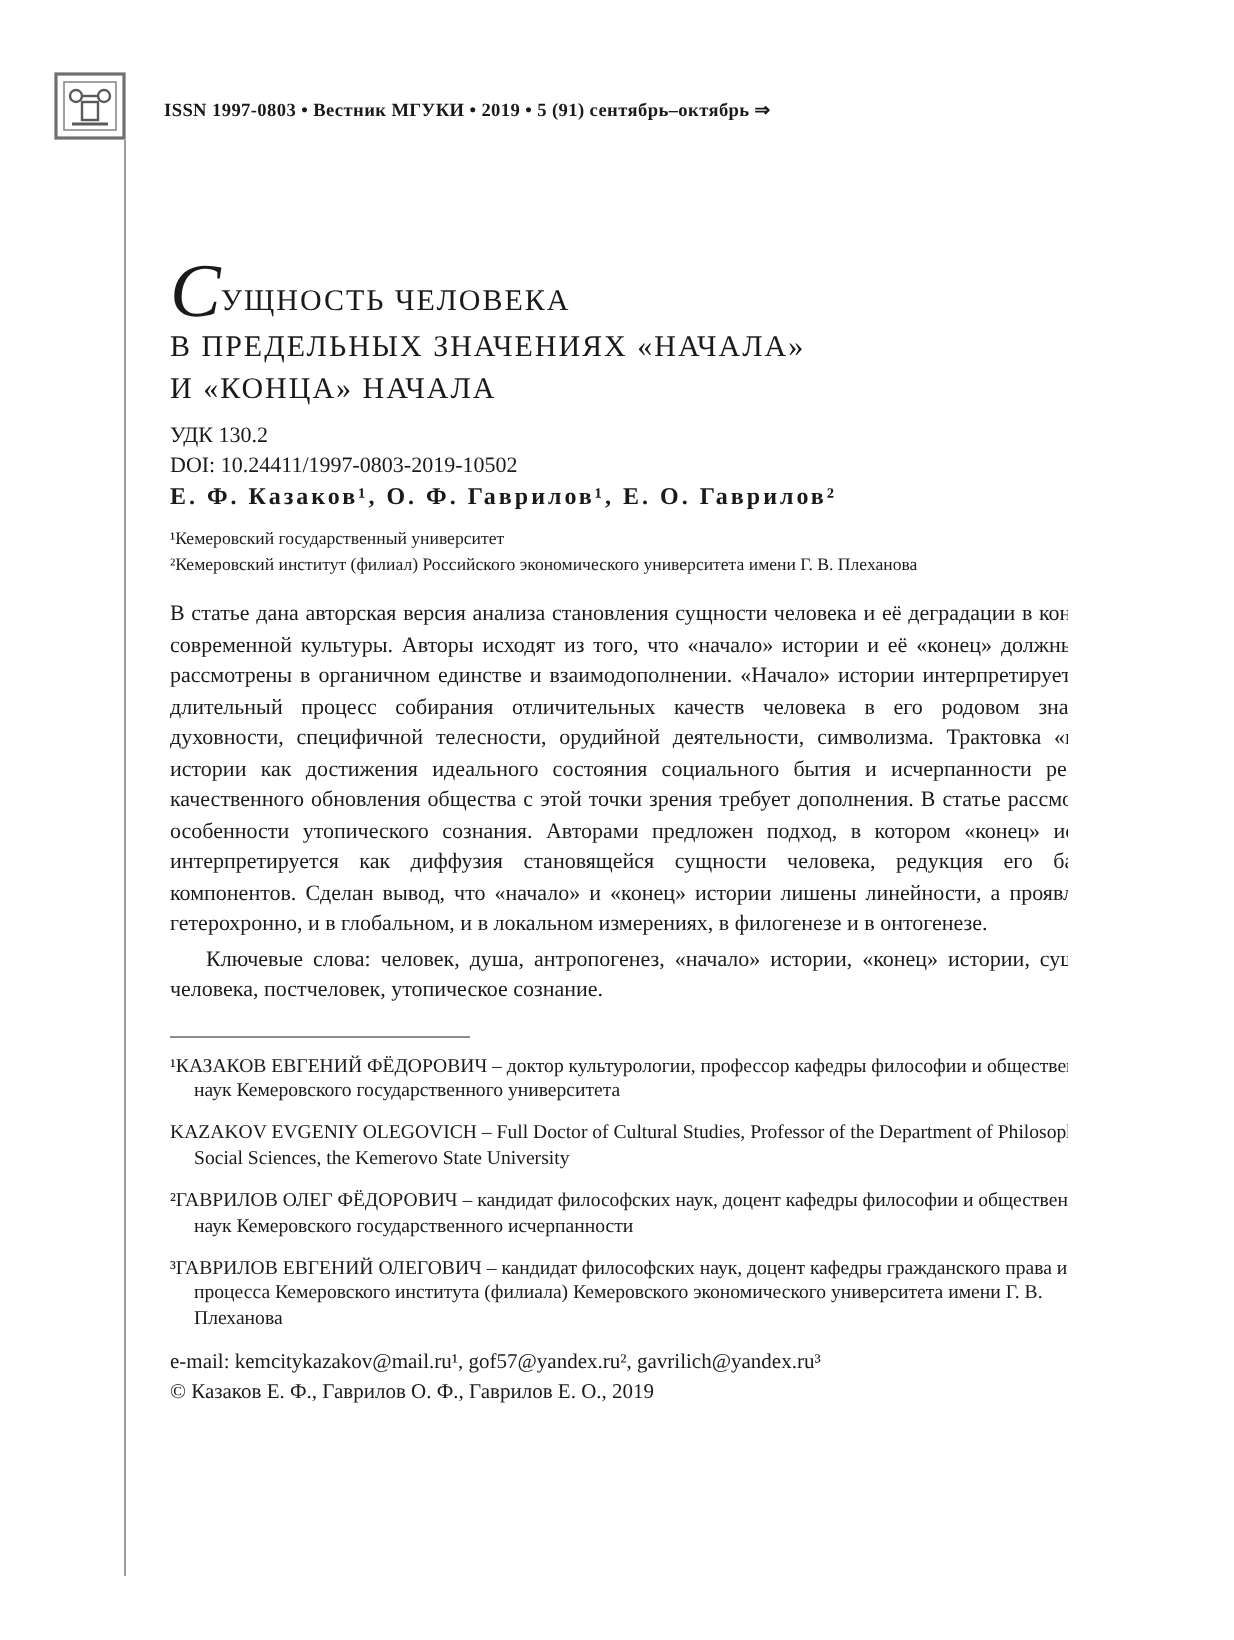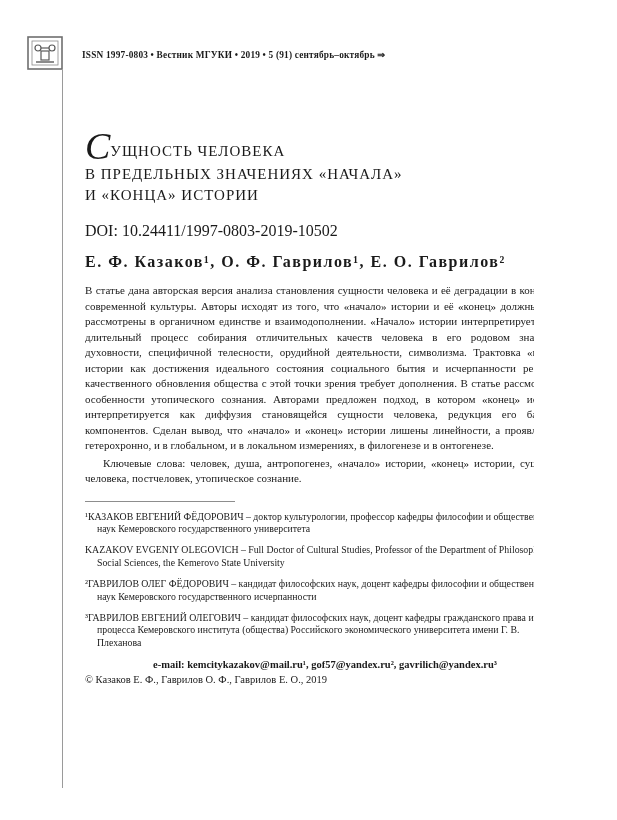--- a/index.html
+++ b/index.html
@@ -146,7 +146,7 @@
     <h1 class="title">
       <div class="title-line title-line-first"><span class="drop-c">С</span><span>УЩНОСТЬ ЧЕЛОВЕКА</span></div>
       <div class="title-line">В ПРЕДЕЛЬНЫХ ЗНАЧЕНИЯХ «НАЧАЛА»</div>
-      <div class="title-line">И «КОНЦА» ИСТОРИИ</div>
+      <div class="title-line">И «КОНЦА» НАЧАЛА</div>
     </h1>
 
     <div class="doi">DOI: 10.24411/1997-0803-2019-10502</div>

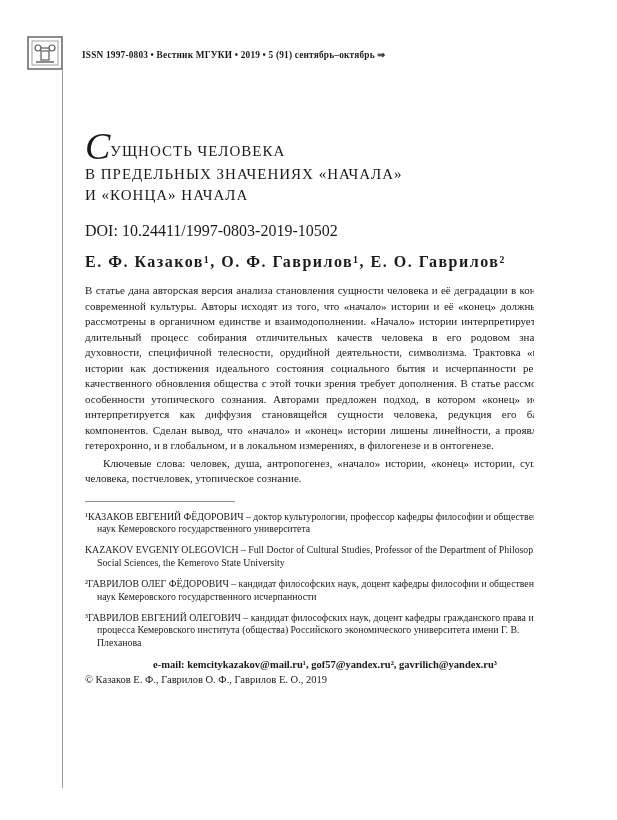--- a/index.html
+++ b/index.html
@@ -149,6 +149,7 @@
       <div class="title-line">И «КОНЦА» НАЧАЛА</div>
     </h1>
 
+    <div class="udk">УДК 130.2</div>
     <div class="doi">DOI: 10.24411/1997-0803-2019-10502</div>
 
     <div class="authors">Е. Ф. Казаков¹, О. Ф. Гаврилов¹, Е. О. Гаврилов²</div>

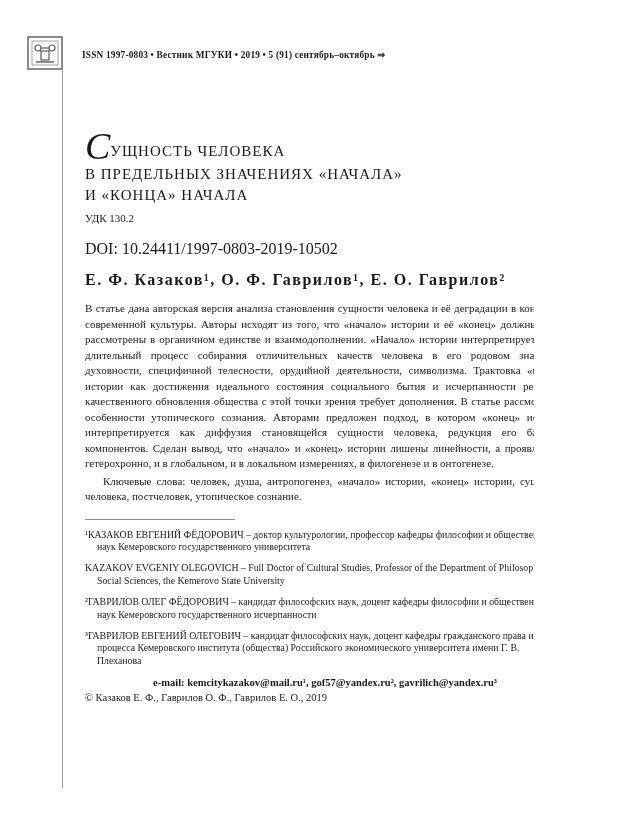--- a/index.html
+++ b/index.html
@@ -61,7 +61,7 @@
     letter-spacing: 0;
   }
   .udk { font-size: 11px; margin-top: 6px; }
-  .doi { font-size: 16px; margin-top: 16px; }
+  .doi { font-size: 11px; margin-top: 3px; }
   .authors {
     margin-top: 13px;
     font-weight: bold;

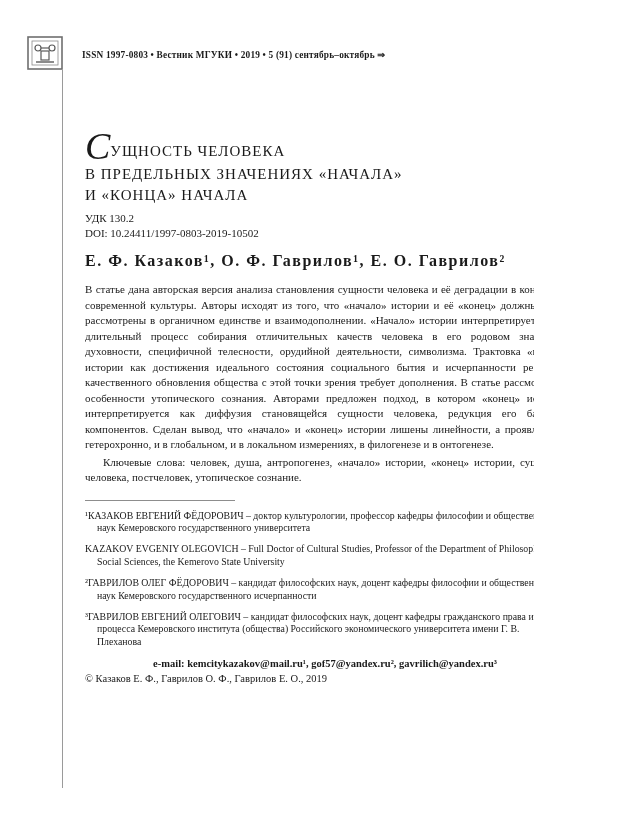--- a/index.html
+++ b/index.html
@@ -63,9 +63,9 @@
   .udk { font-size: 11px; margin-top: 6px; }
   .doi { font-size: 11px; margin-top: 3px; }
   .authors {
-    margin-top: 13px;
+    margin-top: 2px;
     font-weight: bold;
-    font-size: 16px;
+    font-size: 12px;
     letter-spacing: 1.5px;
   }
   .affils { margin-top: 7px; }

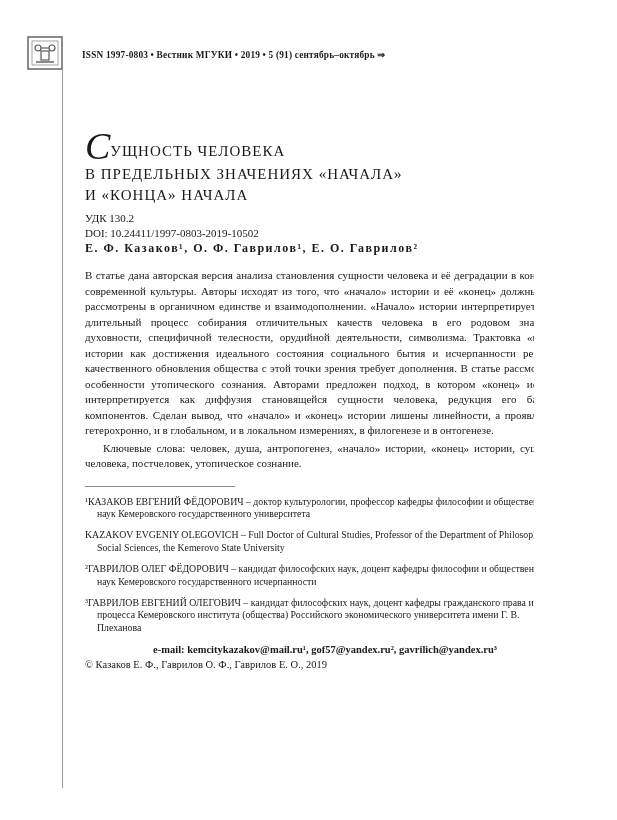--- a/index.html
+++ b/index.html
@@ -154,6 +154,10 @@
 
     <div class="authors">Е. Ф. Казаков¹, О. Ф. Гаврилов¹, Е. О. Гаврилов²</div>
 
+    <div class="affils">
+      <div class="affil">¹Кемеровский государственный университет</div>
+      <div class="affil">²Кемеровский институт (филиал) Российского экономического университета имени Г. В. Плеханова</div>
+    </div>
 
     <p class="abstract">В статье дана авторская версия анализа становления сущности человека и её деградации в контексте современной культуры. Авторы исходят из того, что «начало» истории и её «конец» должны быть рассмотрены в органичном единстве и взаимодополнении. «Начало» истории интерпретируется как длительный процесс собирания отличительных качеств человека в его родовом значении: духовности, специфичной телесности, орудийной деятельности, символизма. Трактовка «конца» истории как достижения идеального состояния социального бытия и исчерпанности ресурсов качественного обновления общества с этой точки зрения требует дополнения. В статье рассмотрены особенности утопического сознания. Авторами предложен подход, в котором «конец» истории интерпретируется как диффузия становящейся сущности человека, редукция его базовых компонентов. Сделан вывод, что «начало» и «конец» истории лишены линейности, а проявляются гетерохронно, и в глобальном, и в локальном измерениях, в филогенезе и в онтогенезе.</p>
 

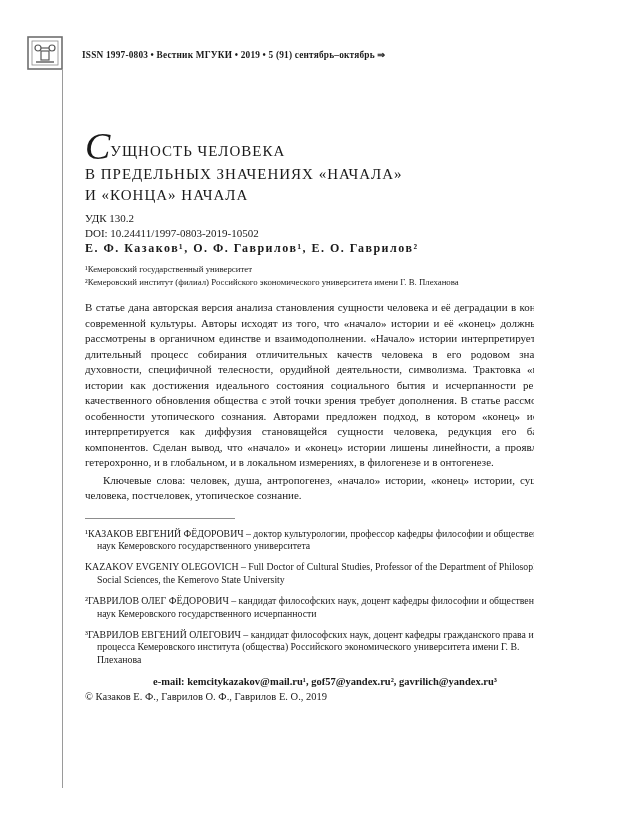--- a/index.html
+++ b/index.html
@@ -168,7 +168,7 @@
     <div class="footnote">¹КАЗАКОВ ЕВГЕНИЙ ФЁДОРОВИЧ – доктор культурологии, профессор кафедры философии и общественных наук Кемеровского государственного университета</div>
     <div class="footnote">KAZAKOV EVGENIY OLEGOVICH – Full Doctor of Cultural Studies, Professor of the Department of Philosophy and Social Sciences, the Kemerovo State University</div>
     <div class="footnote">²ГАВРИЛОВ ОЛЕГ ФЁДОРОВИЧ – кандидат философских наук, доцент кафедры философии и общественных наук Кемеровского государственного исчерпанности</div>
-    <div class="footnote">³ГАВРИЛОВ ЕВГЕНИЙ ОЛЕГОВИЧ – кандидат философских наук, доцент кафедры гражданского права и процесса Кемеровского института (общества) Российского экономического университета имени Г. В. Плеханова</div>
+    <div class="footnote">³ГАВРИЛОВ ЕВГЕНИЙ ОЛЕГОВИЧ – кандидат философских наук, доцент кафедры гражданского права и процесса Кемеровского института (филиала) Кемеровского экономического университета имени Г. В. Плеханова</div>
 
     <div class="email-line">e-mail: kemcitykazakov@mail.ru¹, gof57@yandex.ru², gavrilich@yandex.ru³</div>
     <div class="copyright-line">© Казаков Е. Ф., Гаврилов О. Ф., Гаврилов Е. О., 2019</div>

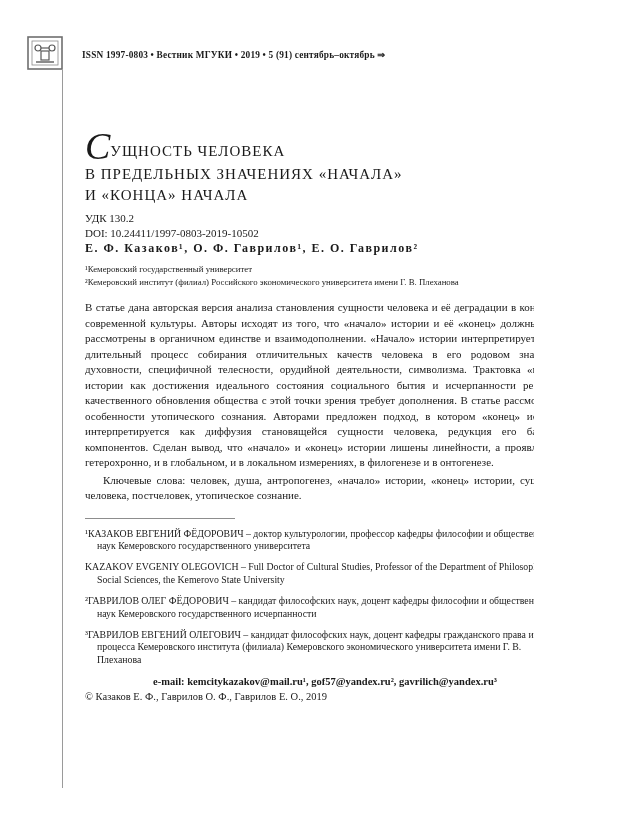--- a/index.html
+++ b/index.html
@@ -98,11 +98,10 @@
     text-indent: -12px;
   }
   .email-line {
-    text-align: center;
+    text-align: left;
     font-size: 10.5px;
     line-height: 13px;
     margin-top: 2px;
-    font-weight: bold;
   }
   .copyright-line {
     text-align: left;

